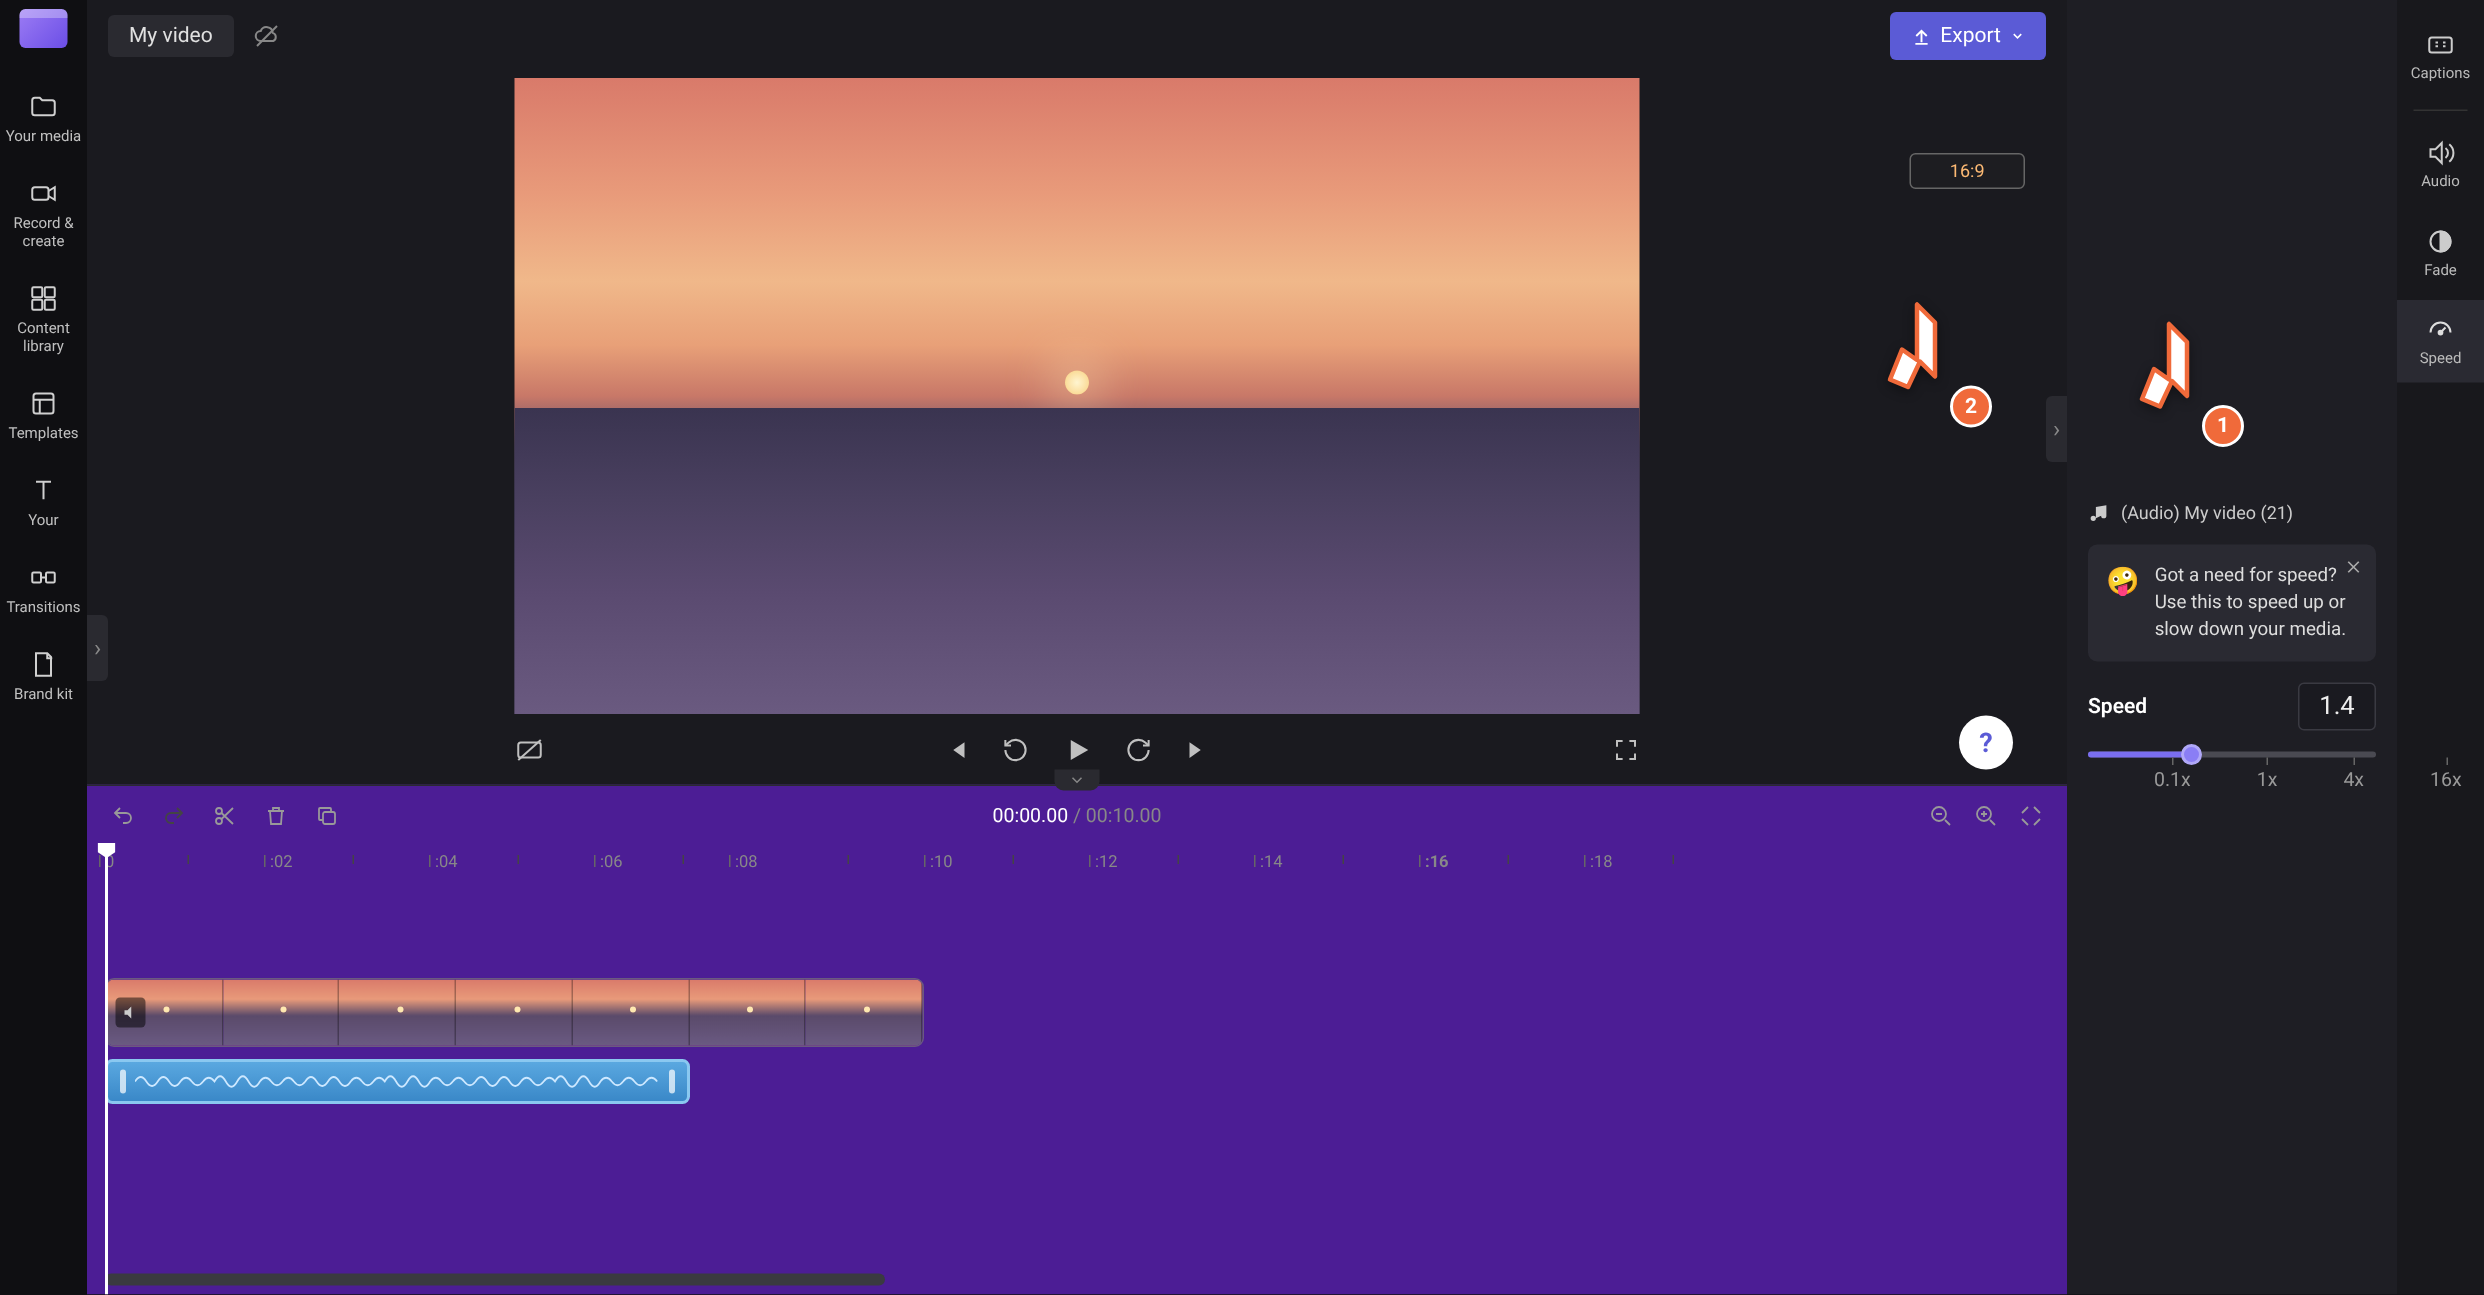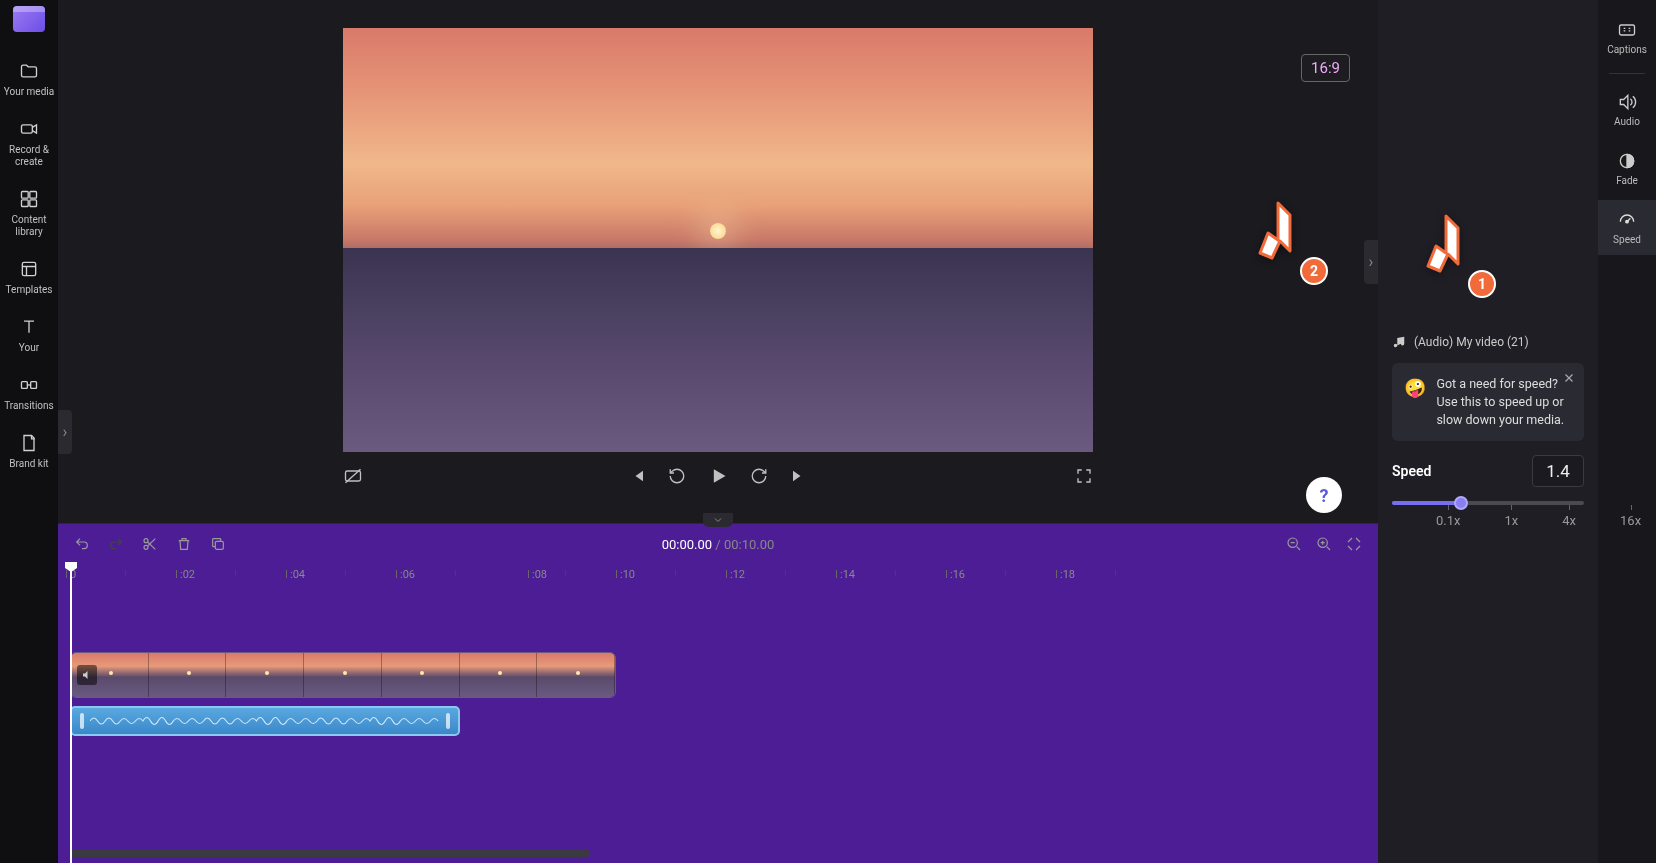--- a/index.html
+++ b/index.html
@@ -173,6 +173,29 @@
   <div class="main">
     <div class="expand-tab-left">›</div>
 
+    <div class="topbar">
+      <div class="title-chip">My video</div>
+      <span class="cloud-ico">
+          <svg width="20" height="20" viewBox="0 0 24 24" fill="none" stroke="currentColor" stroke-width="1.6">
+            <path d="M7 16a4 4 0 010-8 5 5 0 019.6 1.5A3.5 3.5 0 0117 16H7z"></path>
+            <line x1="4" y1="20" x2="20" y2="4"></line>
+          </svg>
+        </span>
+      <div class="spacer"></div>
+      <div class="export-btn">
+        <span>
+            <svg width="14" height="14" viewBox="0 0 24 24" fill="none" stroke="currentColor" stroke-width="2.2">
+              <path d="M12 19V6M6 12l6-6 6 6M5 21h14"></path>
+            </svg>
+          </span>
+        <span>Export</span>
+        <span>
+            <svg width="10" height="10" viewBox="0 0 24 24" fill="none" stroke="currentColor" stroke-width="2.4">
+              <path d="M6 9l6 6 6-6"></path>
+            </svg>
+          </span>
+      </div>
+    </div>
 
     <div class="preview-wrap">
       <div class="aspect-badge">16:9</div>

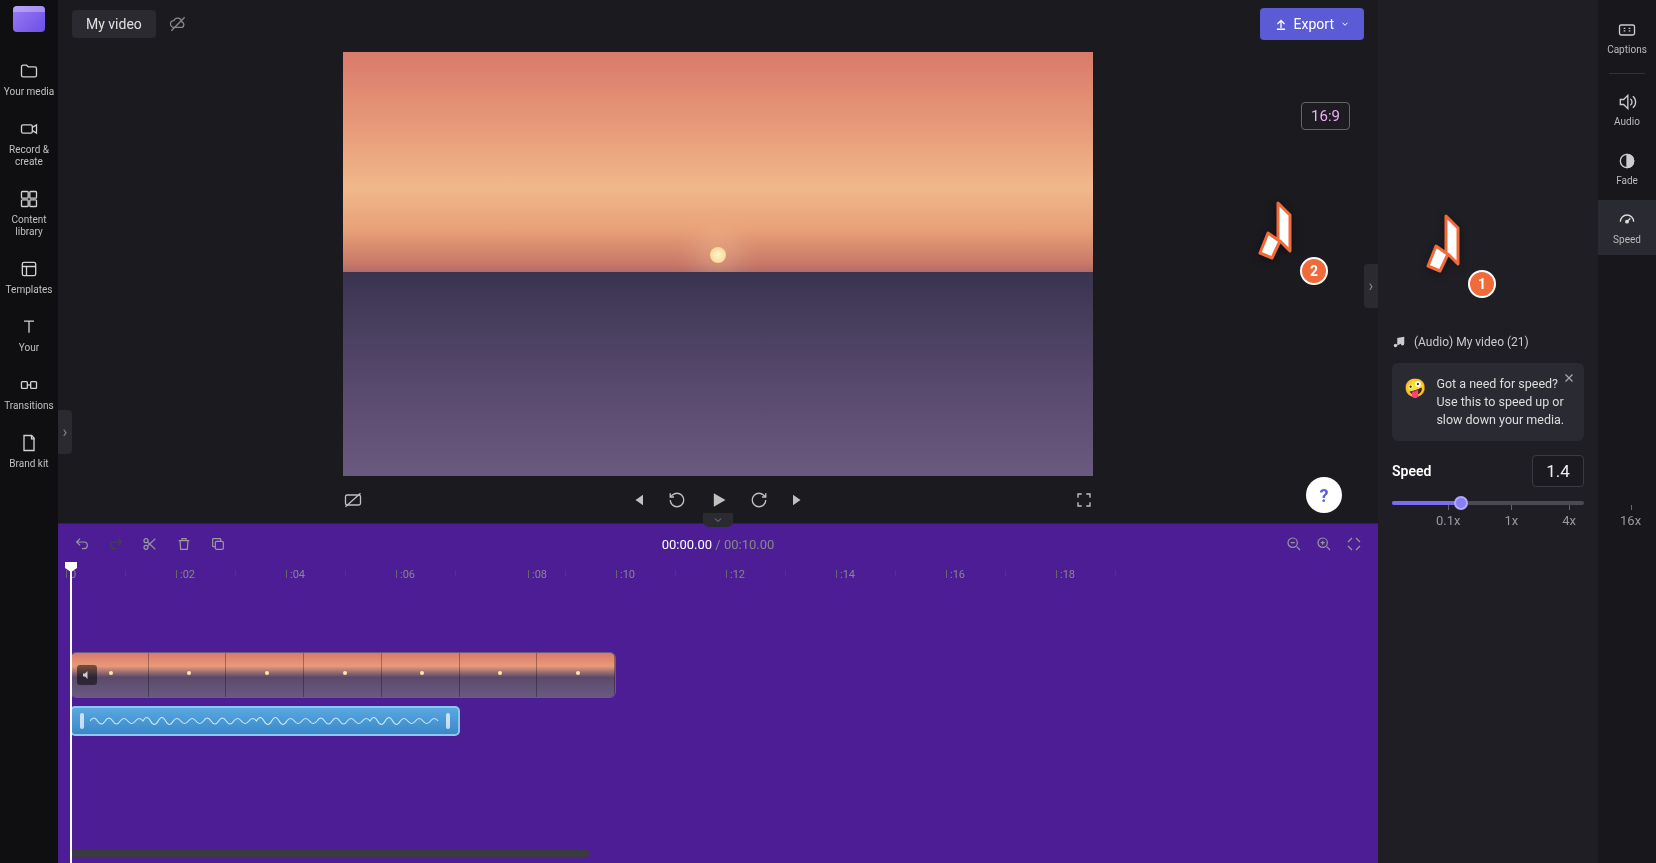--- a/index.html
+++ b/index.html
@@ -27,7 +27,7 @@
 .preview { width:750px; height:424px; background:linear-gradient(180deg,#d97a6a 0%,#e89a7a 18%,#f0b88a 32%,#e8a078 42%,#c87868 50%,#5a4a6a 58%,#4a4268 68%,#5a5278 80%,#6a5a82 100%); position:relative; overflow:hidden; }
 .sun { position:absolute; left:50%; top:48%; transform:translate(-50%,-50%); width:16px; height:16px; background:radial-gradient(circle,#fff5d0,#f8d080); border-radius:50%; box-shadow:0 0 30px 10px rgba(255,230,180,0.4); }
 .sea { position:absolute; bottom:0; left:0; right:0; height:48%; background:linear-gradient(180deg,#3a3450 0%,#4a4060 30%,#5a4a70 60%,#6a5a80 100%); }
-.aspect-badge { position:absolute; top:54px; right:28px; border:1px solid #666; padding:4px 9px; border-radius:4px; font-size:15px; color:#f0abfc; background:rgba(30,30,34,0.8); }
+.aspect-badge { position:absolute; top:54px; right:28px; border:1px solid #666; padding:4px 26px; border-radius:4px; font-size:12px; color:#fdba74; background:rgba(30,30,34,0.8); }
 .transport { display:flex; align-items:center; gap:22px; margin-top:14px; width:750px; position:relative; }
 .transport .left-ctl { position:absolute; left:0; }
 .transport .center-ctl { margin:0 auto; display:flex; gap:22px; align-items:center; }

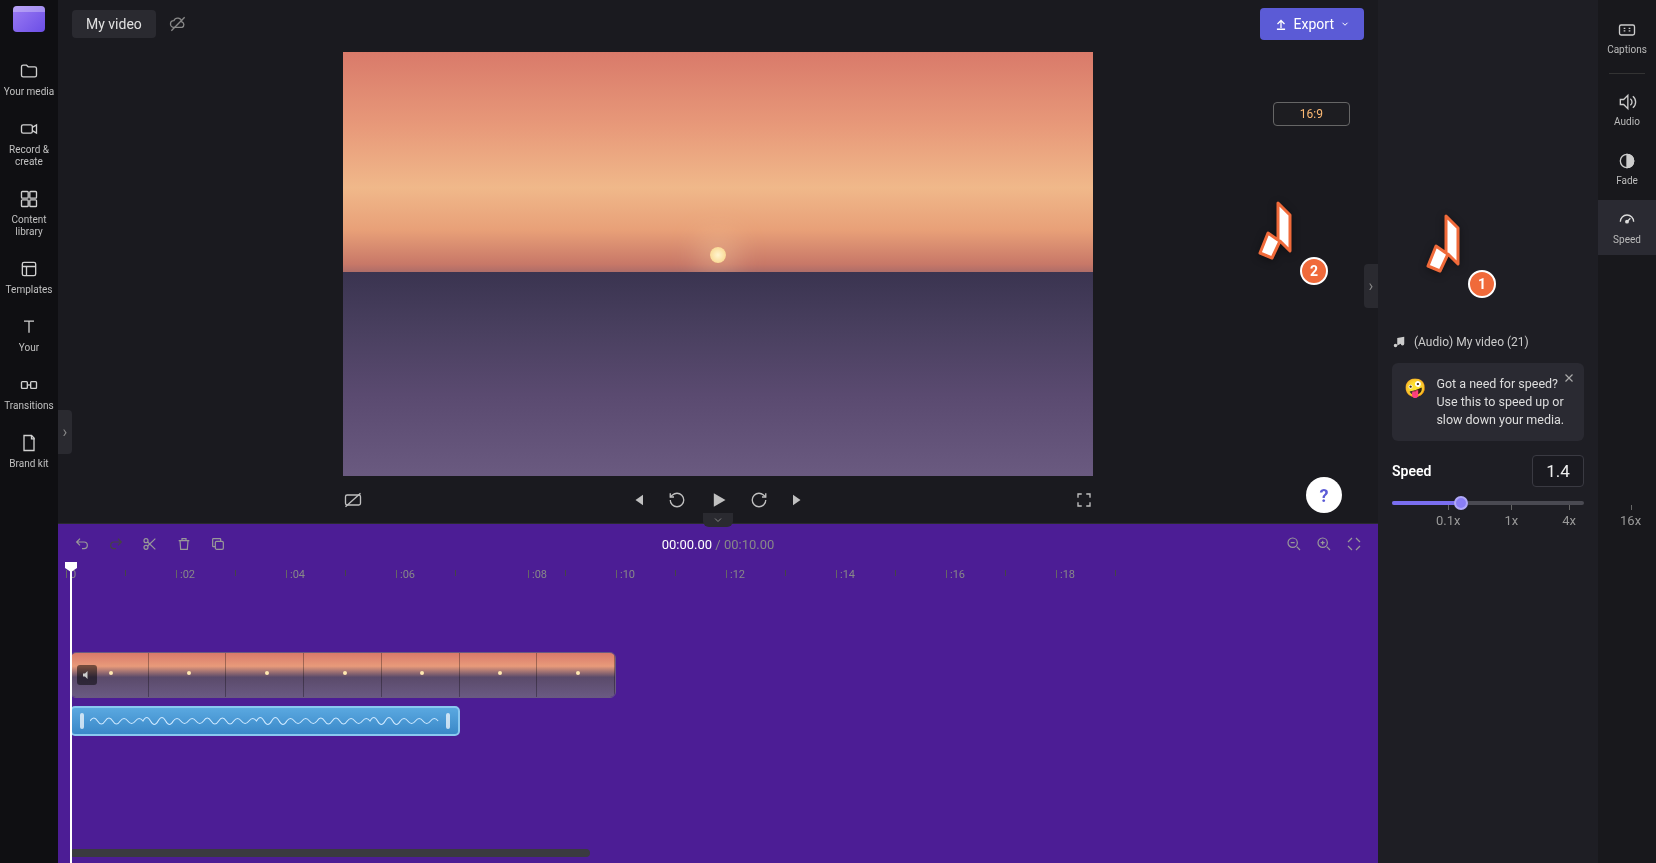--- a/index.html
+++ b/index.html
@@ -319,7 +319,7 @@
           <div class="ruler-sub" style="left: 275px;"></div>
           <div class="ruler-tick" style="left: 330px;">:06</div>
           <div class="ruler-sub" style="left: 385px;"></div>
-          <div class="ruler-tick" style="left: 462px;">:08</div>
+          <div class="ruler-tick" style="left: 420px;">:08</div>
           <div class="ruler-sub" style="left: 495px;"></div>
           <div class="ruler-tick" style="left: 550px;">:10</div>
           <div class="ruler-sub" style="left: 605px;"></div>

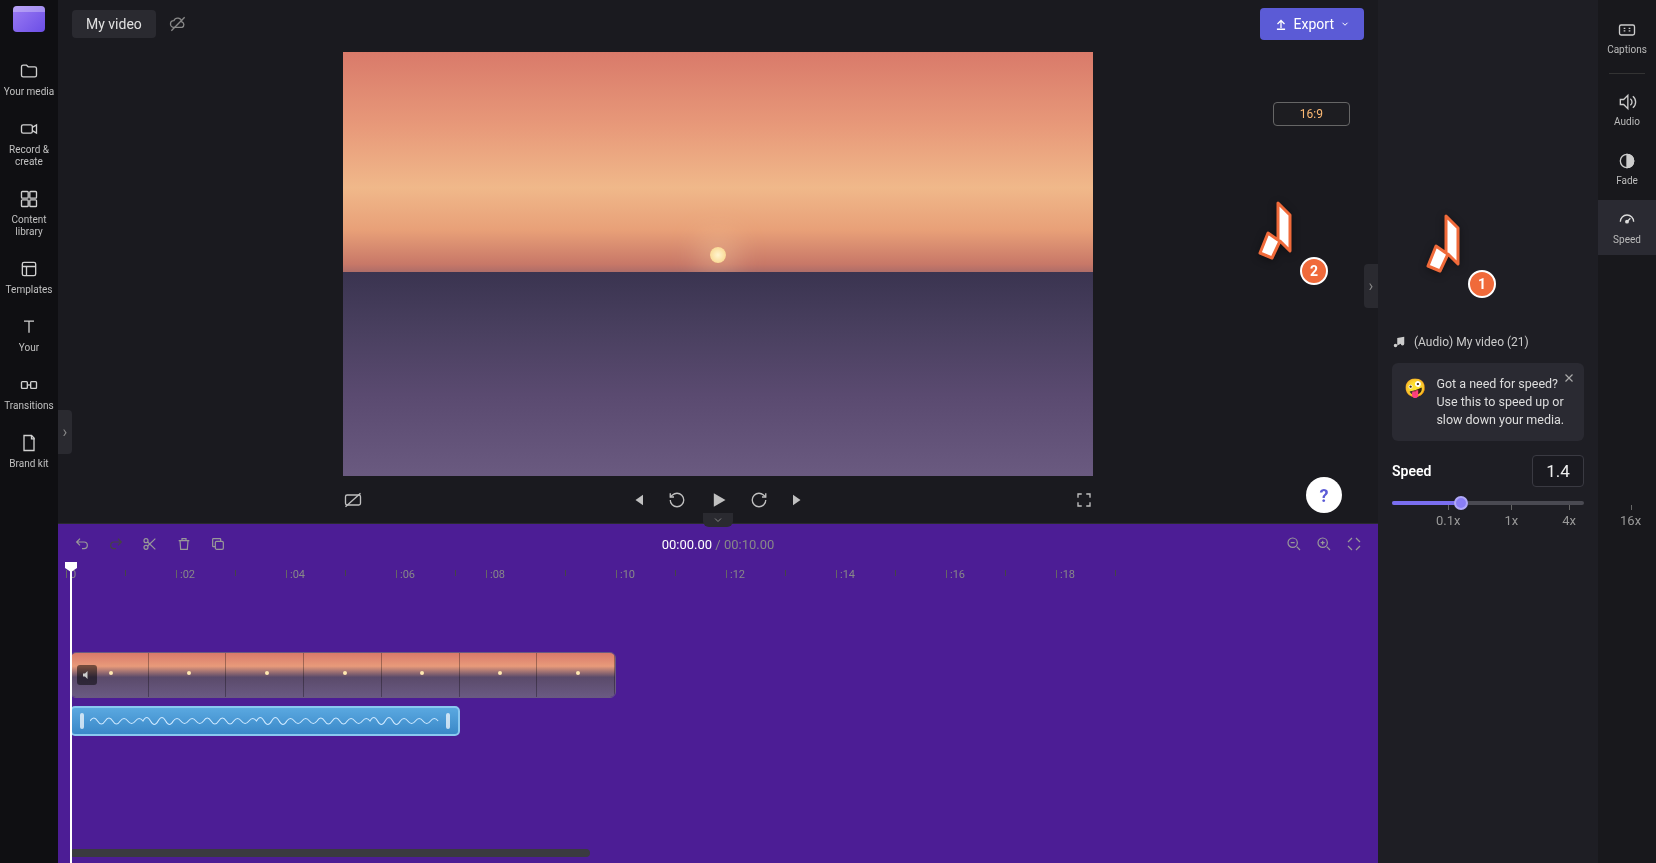--- a/index.html
+++ b/index.html
@@ -327,7 +327,7 @@
           <div class="ruler-sub" style="left: 715px;"></div>
           <div class="ruler-tick" style="left: 770px;">:14</div>
           <div class="ruler-sub" style="left: 825px;"></div>
-          <div class="ruler-tick" style="left: 880px;">:16</div>
+          <div class="ruler-tick" style="left: 880px; font-weight: bold;">:16</div>
           <div class="ruler-sub" style="left: 935px;"></div>
           <div class="ruler-tick" style="left: 990px;">:18</div>
           <div class="ruler-sub" style="left: 1045px;"></div>

